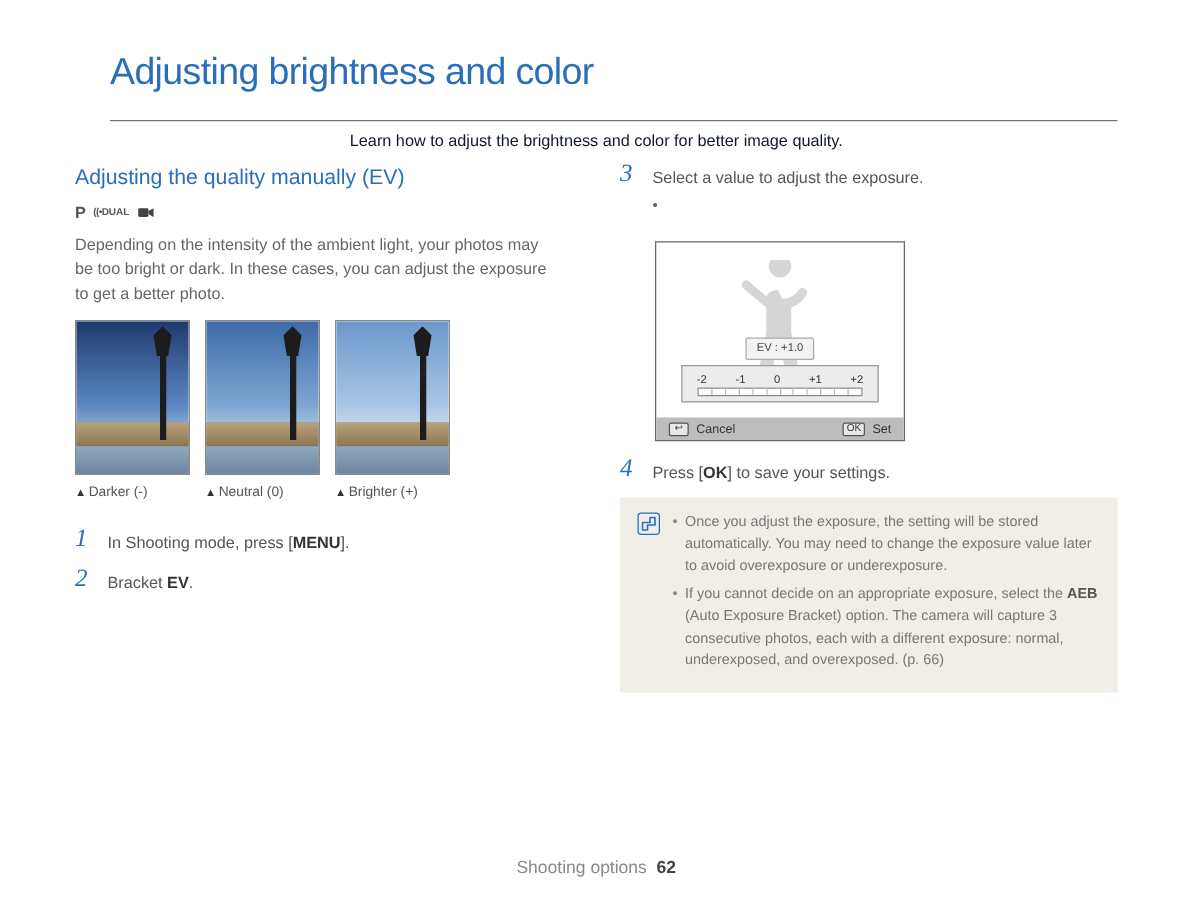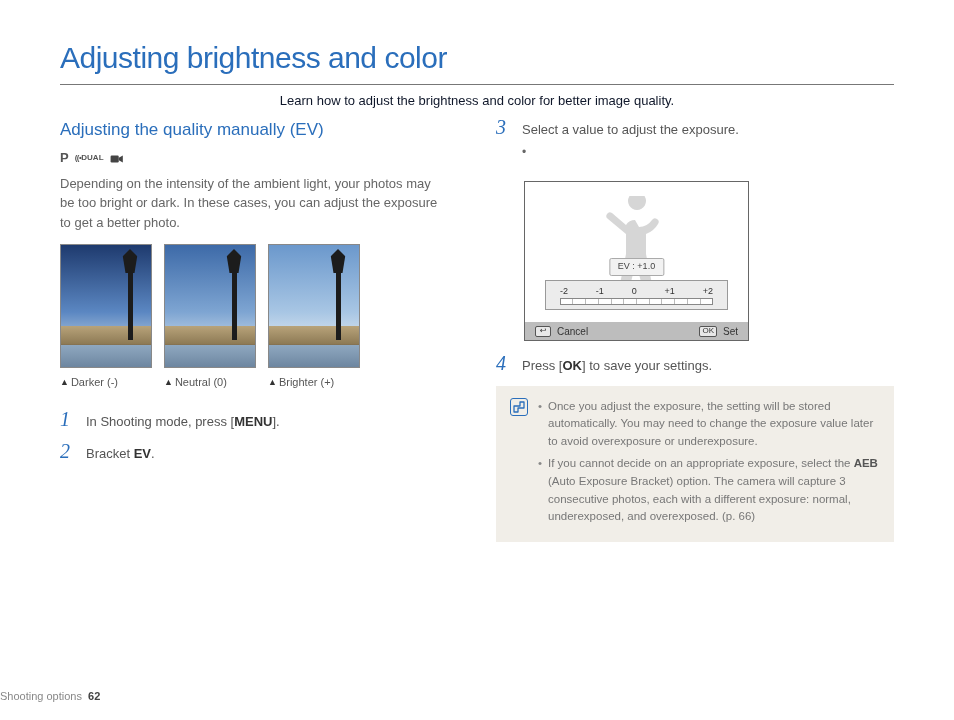--- a/index.html
+++ b/index.html
@@ -19,9 +19,10 @@
     color: #2a6ebb;
     font-weight: 400;
     letter-spacing: -0.5px;
-    padding-bottom: 4px;
+    padding-bottom: 16px;
     border-bottom: 1px solid #777;
     font-stretch: condensed;
+    margin-left: 28px;
   }
   .page-subtitle {
     font-size: 13px;

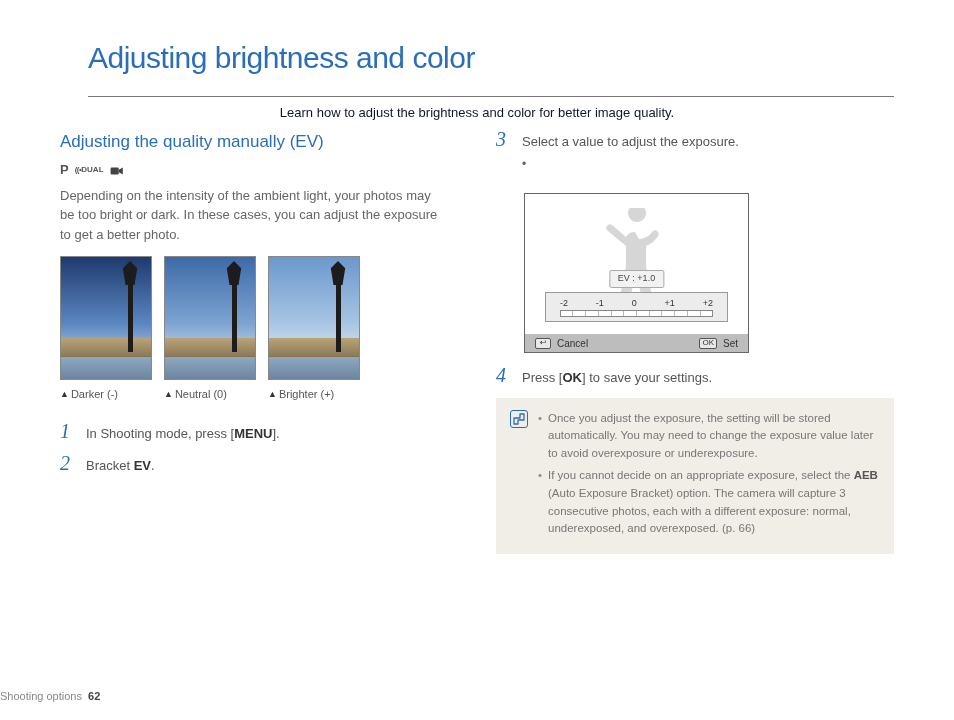--- a/index.html
+++ b/index.html
@@ -99,7 +99,7 @@
   }
   .sub-bullet .dot{ color:#666;}
   .screen {
-    width: 225px; height: 160px;
+    width: 200px; height: 160px;
     border:1px solid #666;
     margin: 20px 0 12px 28px;
     background:#fff;

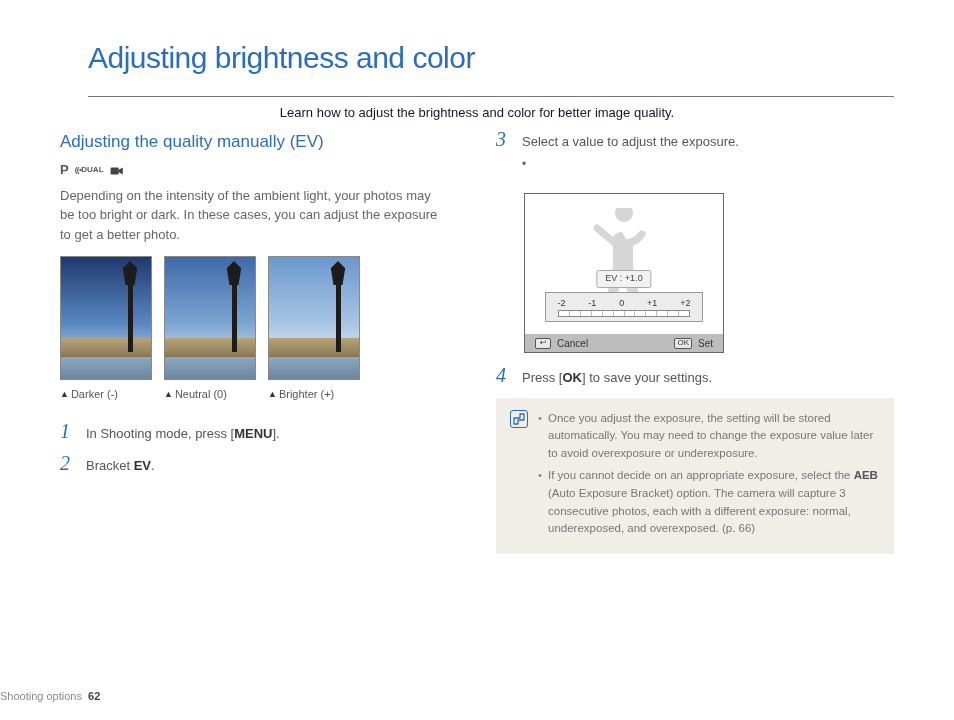--- a/index.html
+++ b/index.html
@@ -152,7 +152,7 @@
   .note-box li .dot{color:#888;}
   .footer{
     position:absolute; bottom:16px; left:0; right:0;
-    font-size:11px; color:#888;
+    text-align:center; font-size:14px; color:#888;
   }
   .footer .pg{ color:#444; font-weight:bold;}
   .dual-icon{

